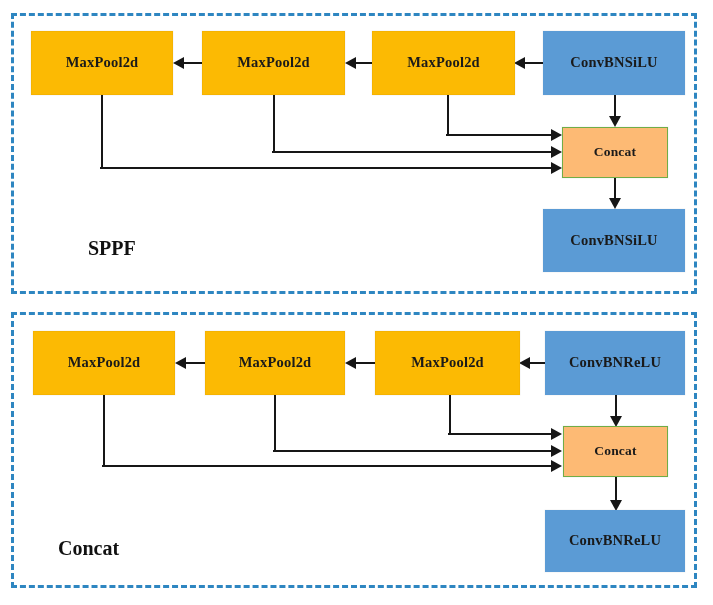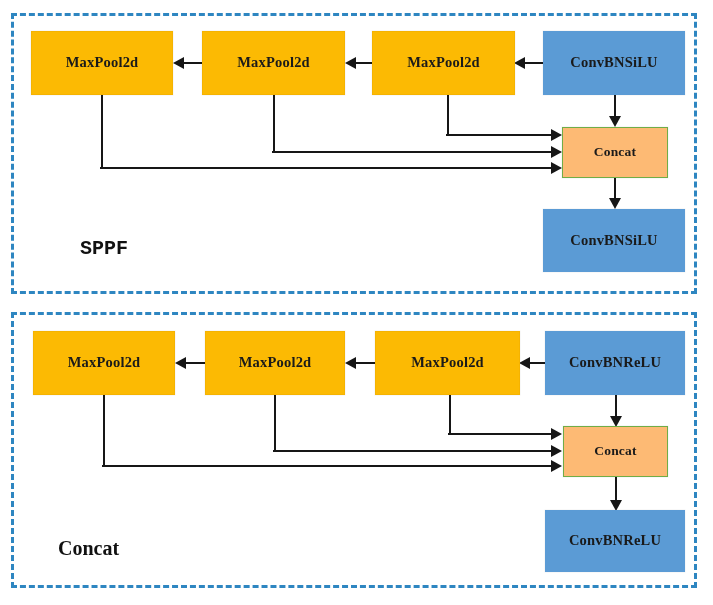--- a/index.html
+++ b/index.html
@@ -102,7 +102,7 @@
 
   <div class="node conv" style="left:543px;top:209px;width:142px;height:63px;">ConvBNSiLU</div>
 
-  <div class="caption" style="left:80px;top:237px;font-family:Liberation Mono, monospace;">SPPF</div>
+  <div class="caption" style="left:88px;top:237px;">SPPF</div>
 
   <div class="panel" id="panel-simsppf"></div>
 

